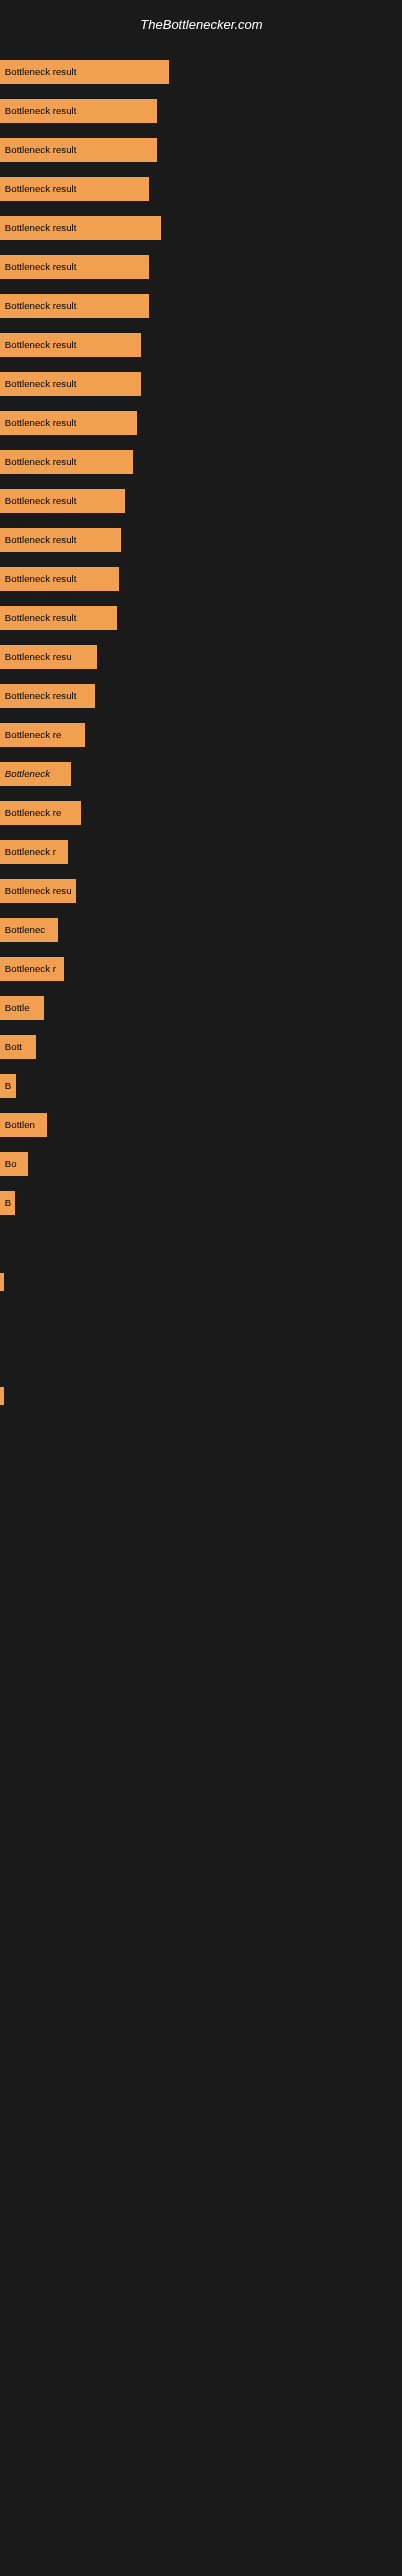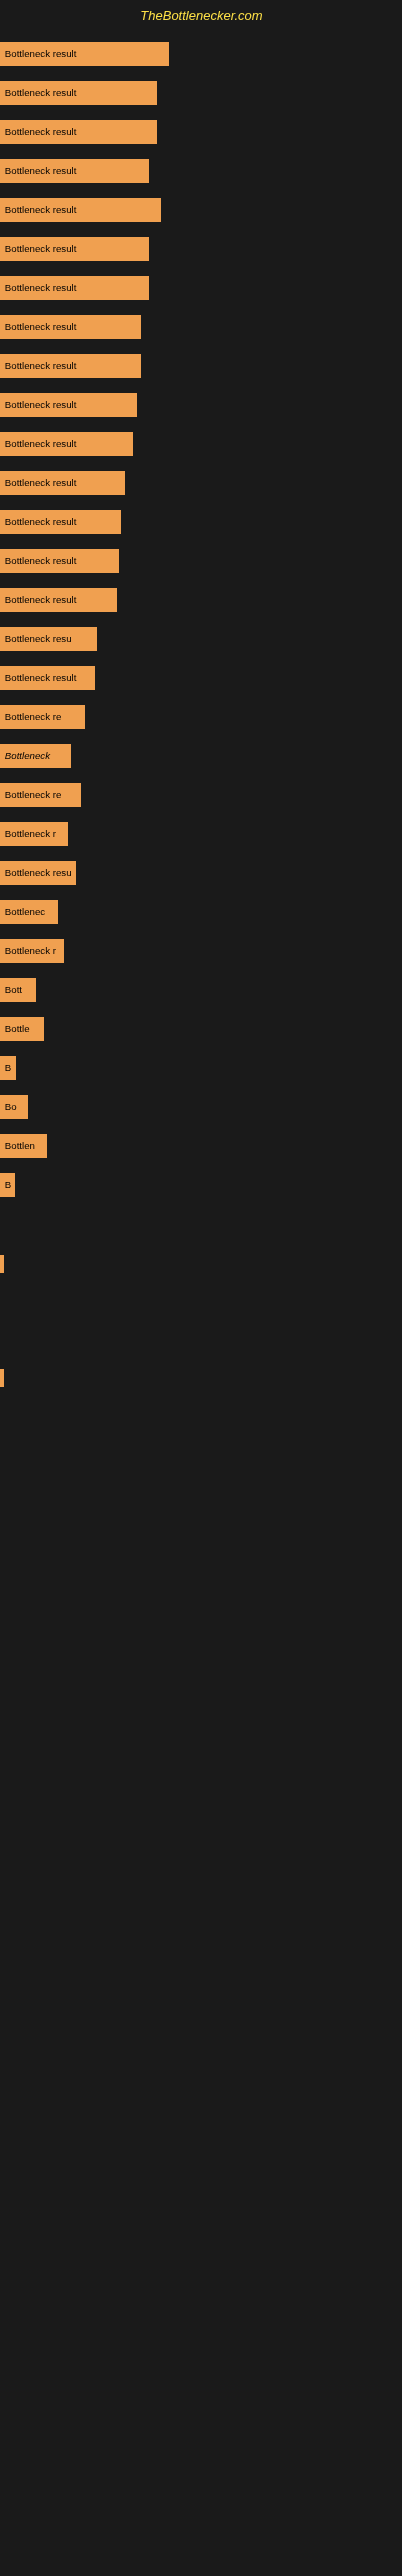--- a/index.html
+++ b/index.html
@@ -18,9 +18,9 @@
 
     .site-title {
       text-align: center;
-      color: #fde047;
+      color: #ffffff;
       font-size: 13px;
-      padding: 8px 0;
+      padding: 17px 0;
       font-style: italic;
     }
 

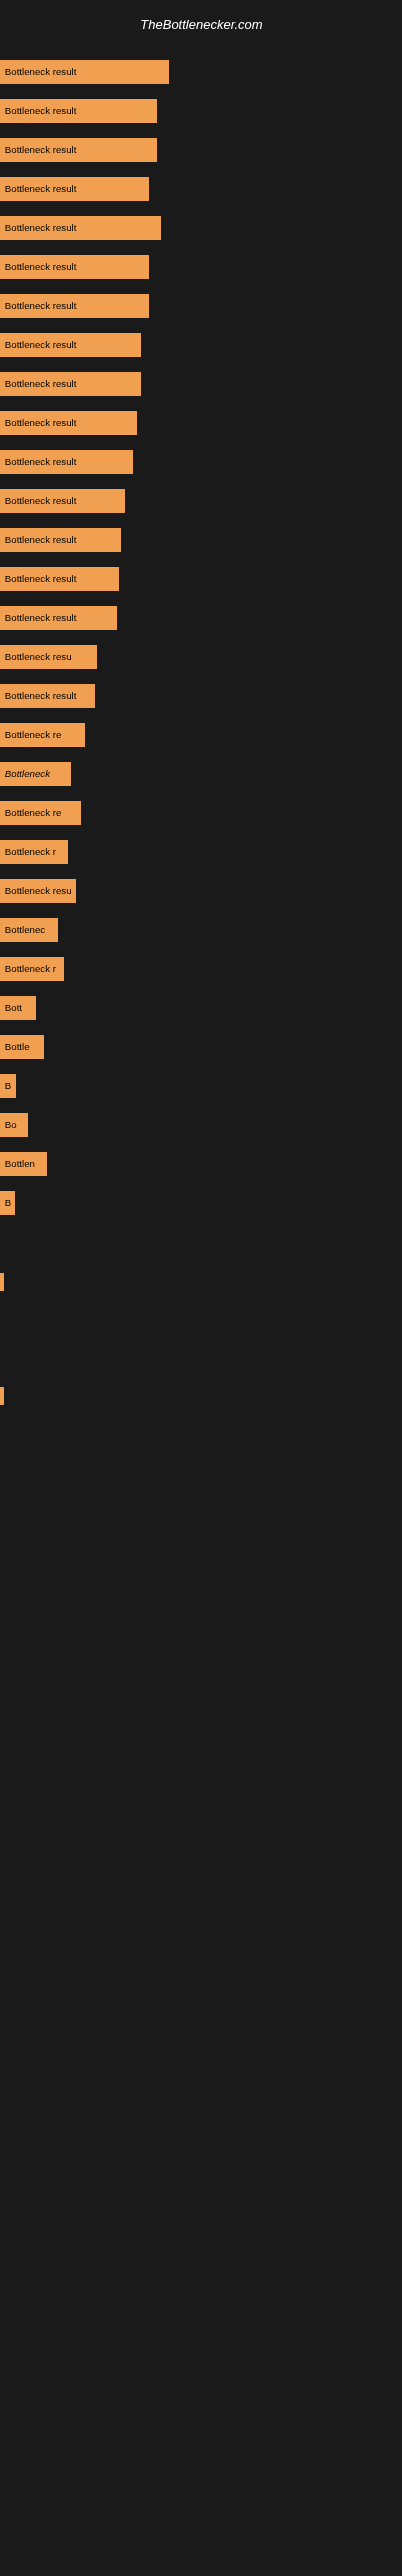--- a/index.html
+++ b/index.html
@@ -182,16 +182,16 @@
         </div>
       </div>
       <div class="bar-row">
+        <div class="bar" style="width: 44px;">
+          <span>Bottle</span>
+        </div>
+      </div>
+      <div class="bar-row">
         <div class="bar" style="width: 36px;">
           <span>Bott</span>
         </div>
       </div>
       <div class="bar-row">
-        <div class="bar" style="width: 44px;">
-          <span>Bottle</span>
-        </div>
-      </div>
-      <div class="bar-row">
         <div class="bar" style="width: 16px;">
           <span>B</span>
         </div>

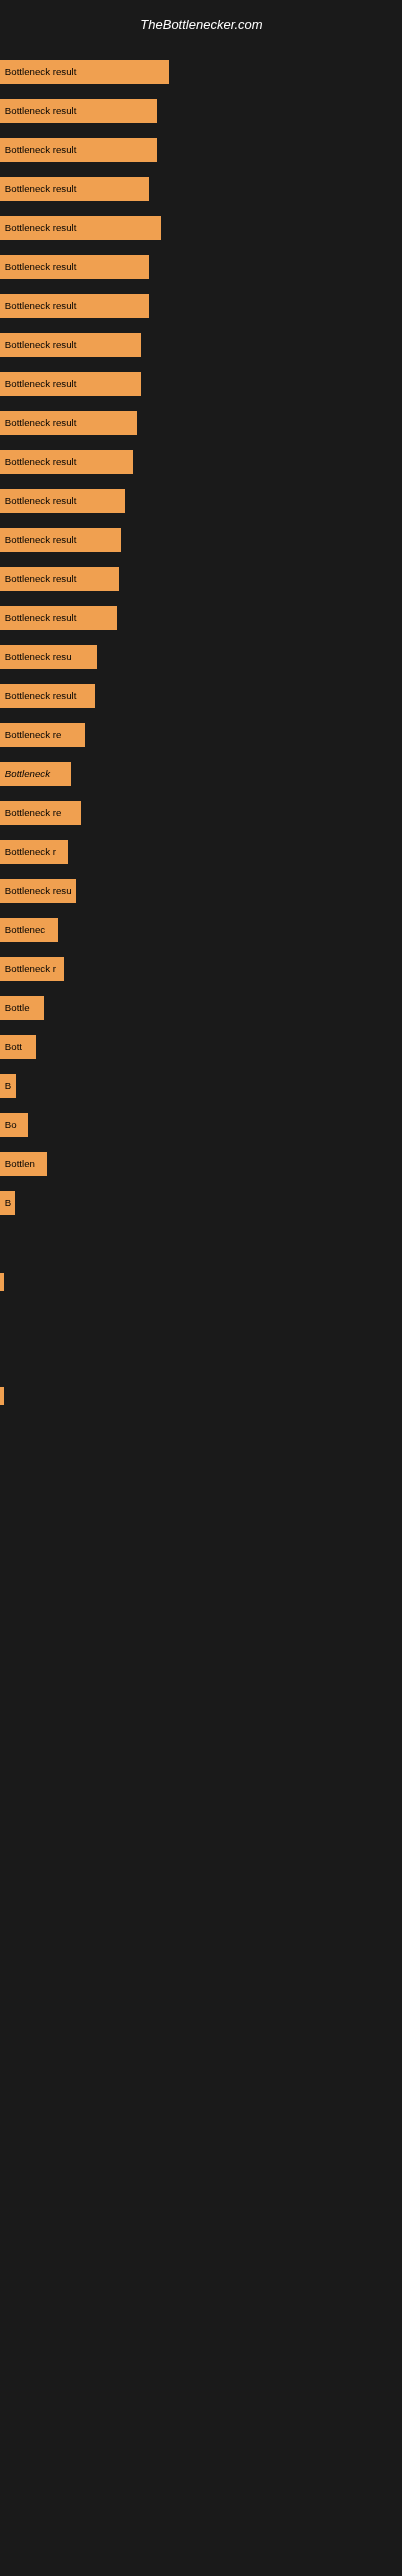--- a/index.html
+++ b/index.html
@@ -197,16 +197,16 @@
         </div>
       </div>
       <div class="bar-row">
+        <div class="bar" style="width: 47px;">
+          <span>Bottlen</span>
+        </div>
+      </div>
+      <div class="bar-row">
         <div class="bar" style="width: 28px;">
           <span>Bo</span>
         </div>
       </div>
       <div class="bar-row">
-        <div class="bar" style="width: 47px;">
-          <span>Bottlen</span>
-        </div>
-      </div>
-      <div class="bar-row">
         <div class="bar" style="width: 14.5px;">
           <span>B</span>
         </div>

